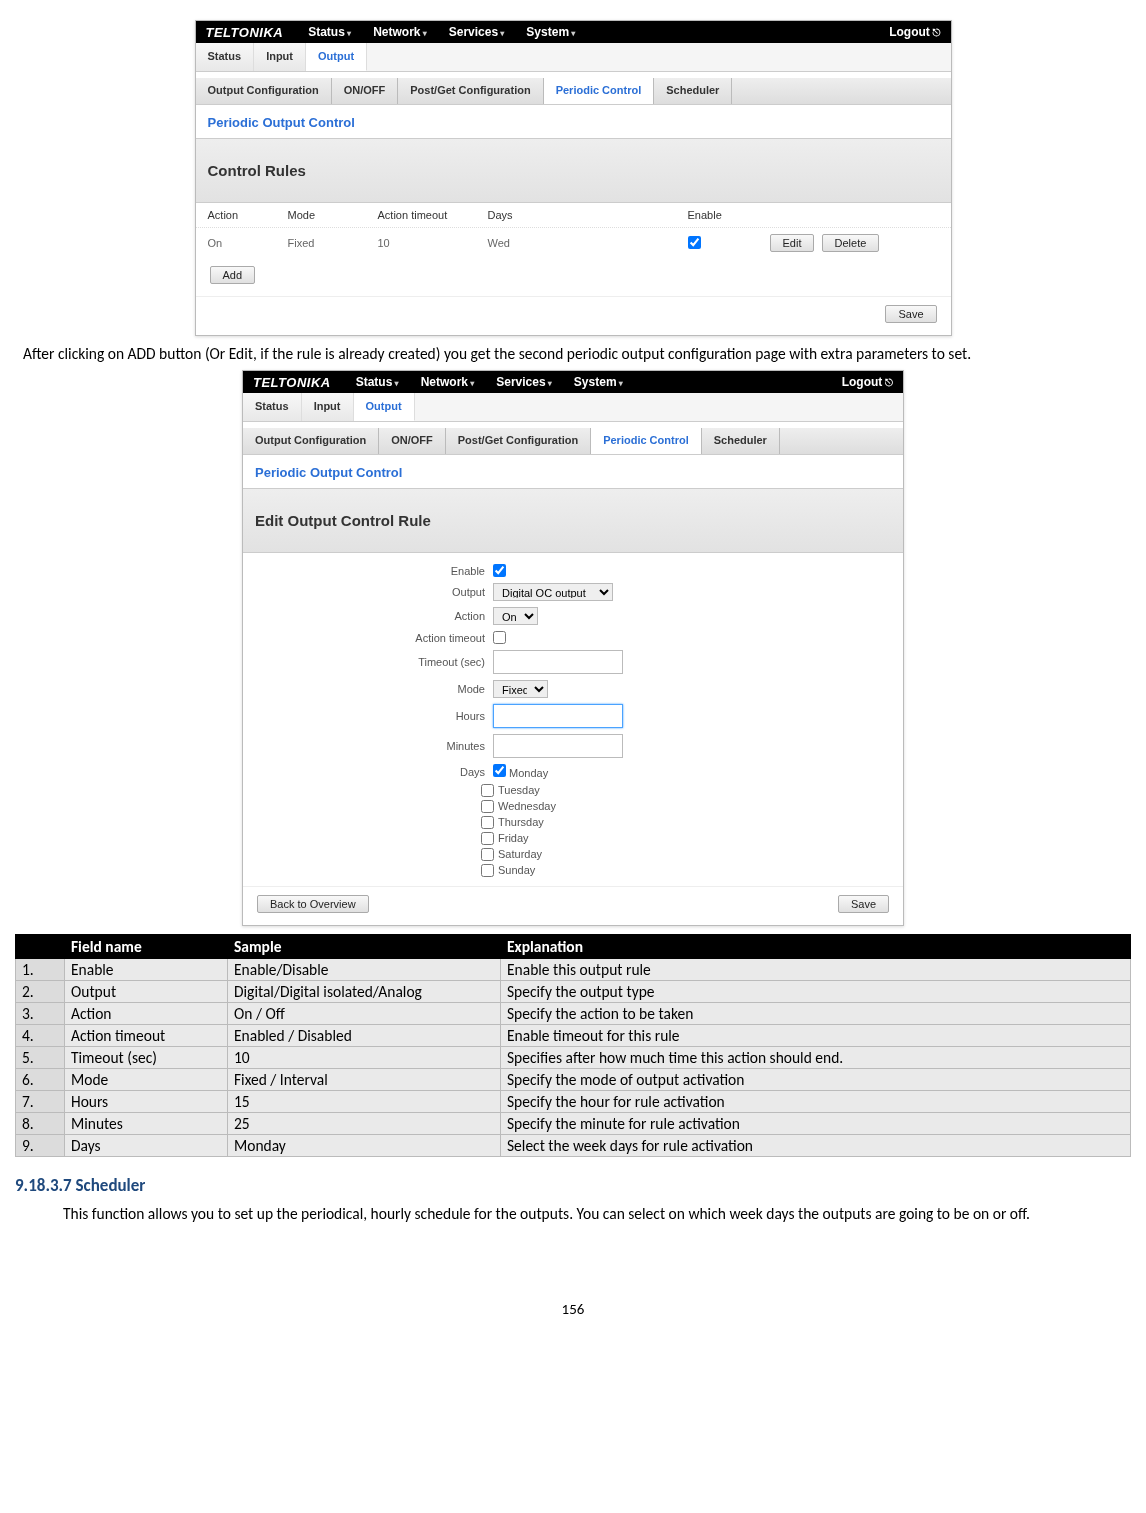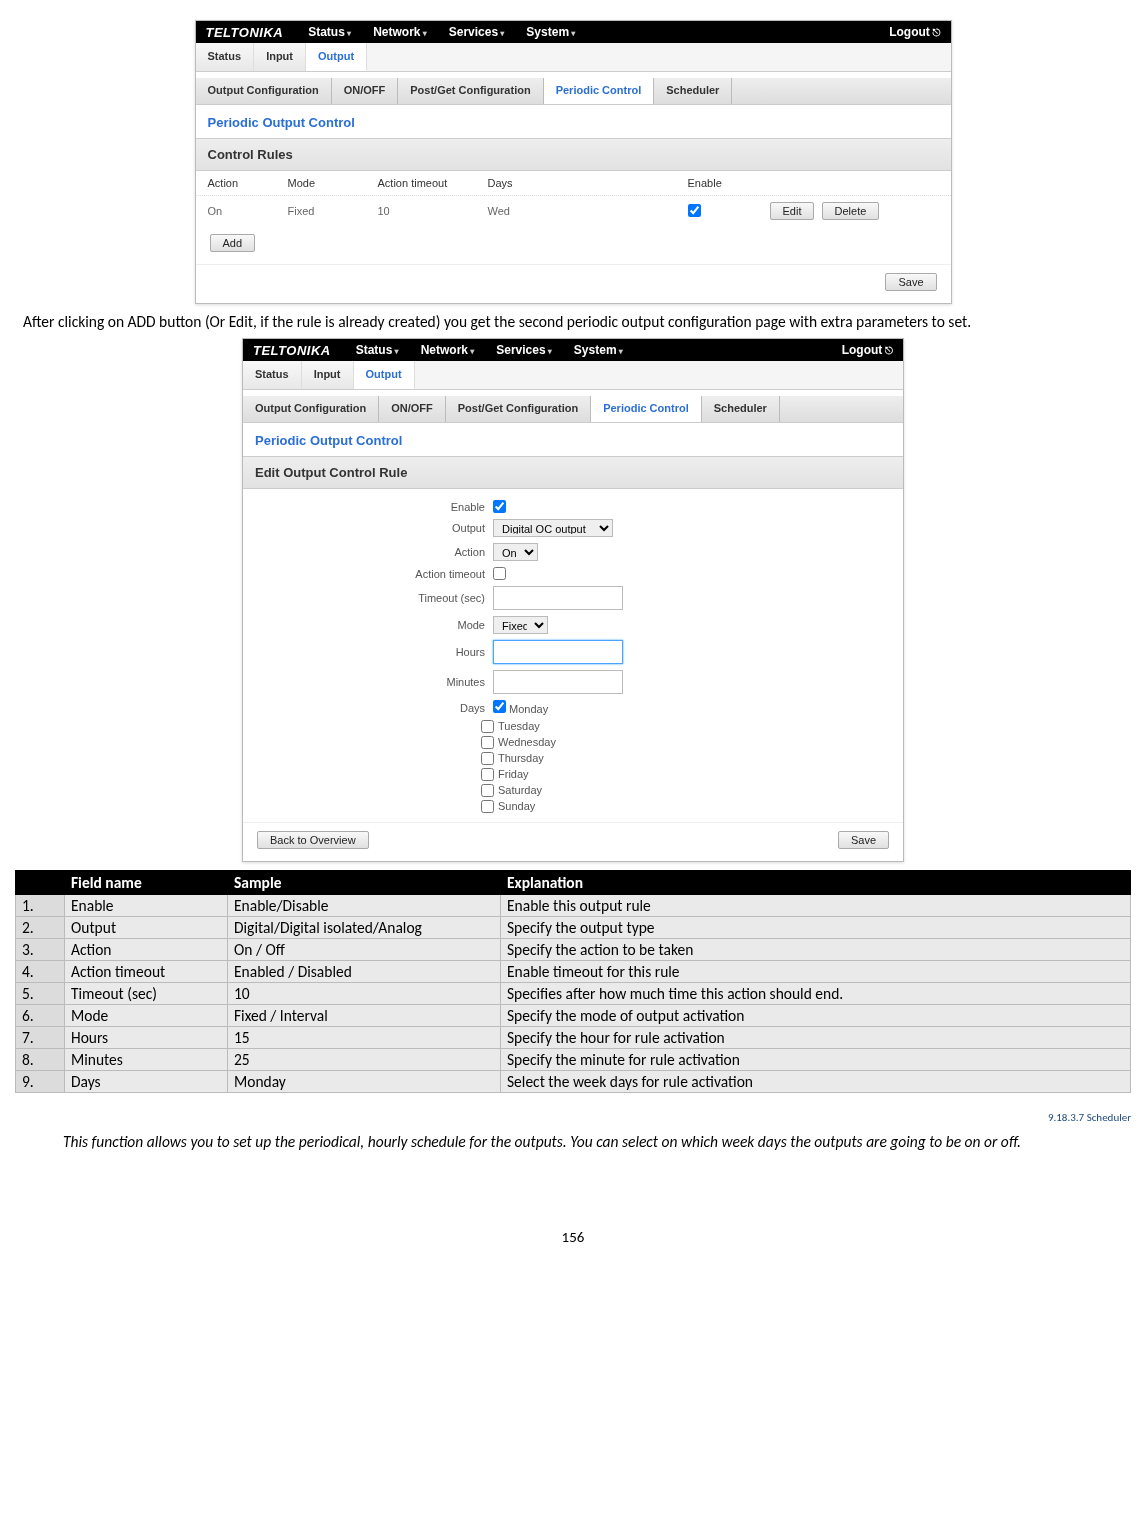--- a/index.html
+++ b/index.html
@@ -77,10 +77,10 @@
     background: linear-gradient(#eee,#e2e2e2);
     border-top: 1px solid #ccc;
     border-bottom: 1px solid #ccc;
-    font-size: 13px;
+    font-size: 15px;
     font-weight: bold;
     color: #333;
-    padding: 8px 12px;
+    padding: 23px 12px;
   }
   .rules-head, .rules-row {
     display: grid;

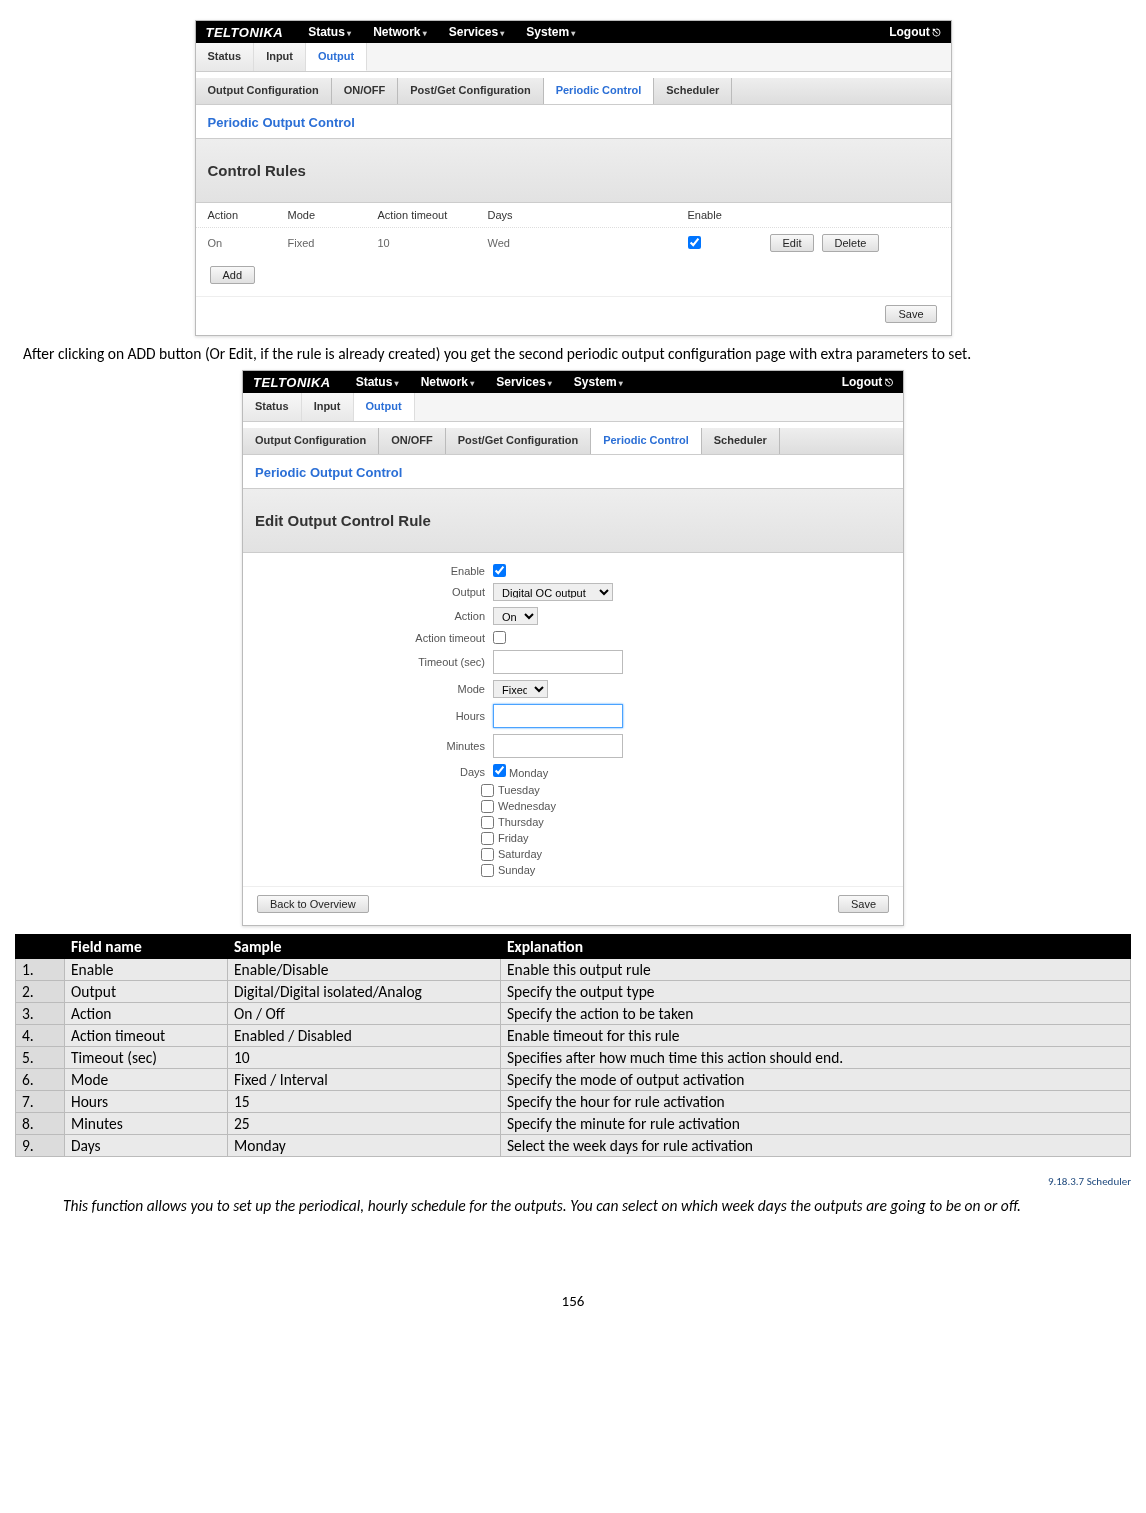--- a/index.html
+++ b/index.html
@@ -153,10 +153,9 @@
   .fieldtable td.num { background: #dcdcdc; text-align: left; }
   .h-scheduler {
     color: #1f497d;
-    font-weight: normal;
-    font-size: 11px;
+    font-weight: bold;
+    font-size: 17px;
     margin: 18px 0 8px 0;
-    text-align: right;
   }
   .indent { text-indent: 40px; font-style: italic; }
   .pagenum { text-align: center; font-size: 15px; margin-top: 76px;}

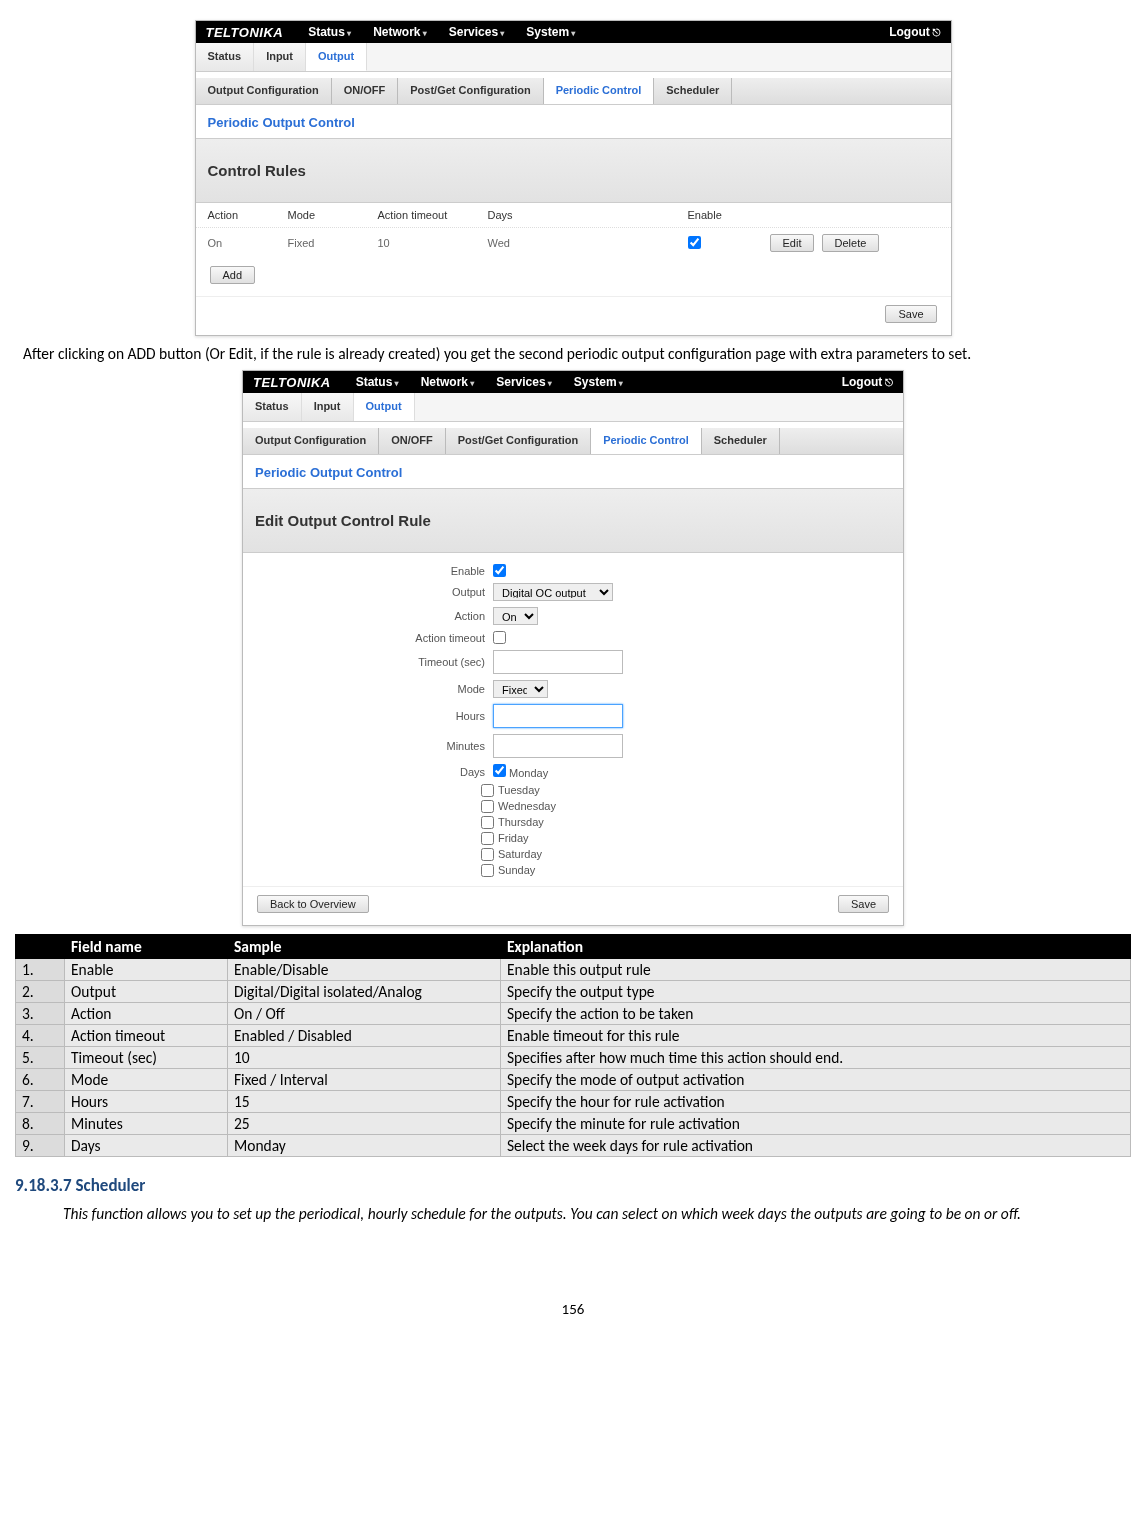--- a/index.html
+++ b/index.html
@@ -157,7 +157,7 @@
     font-size: 17px;
     margin: 18px 0 8px 0;
   }
-  .indent { text-indent: 40px; font-style: italic; }
+  .indent { text-indent: 40px; }
   .pagenum { text-align: center; font-size: 15px; margin-top: 76px;}
   input[type=checkbox]{ margin:0; }
 </style>

